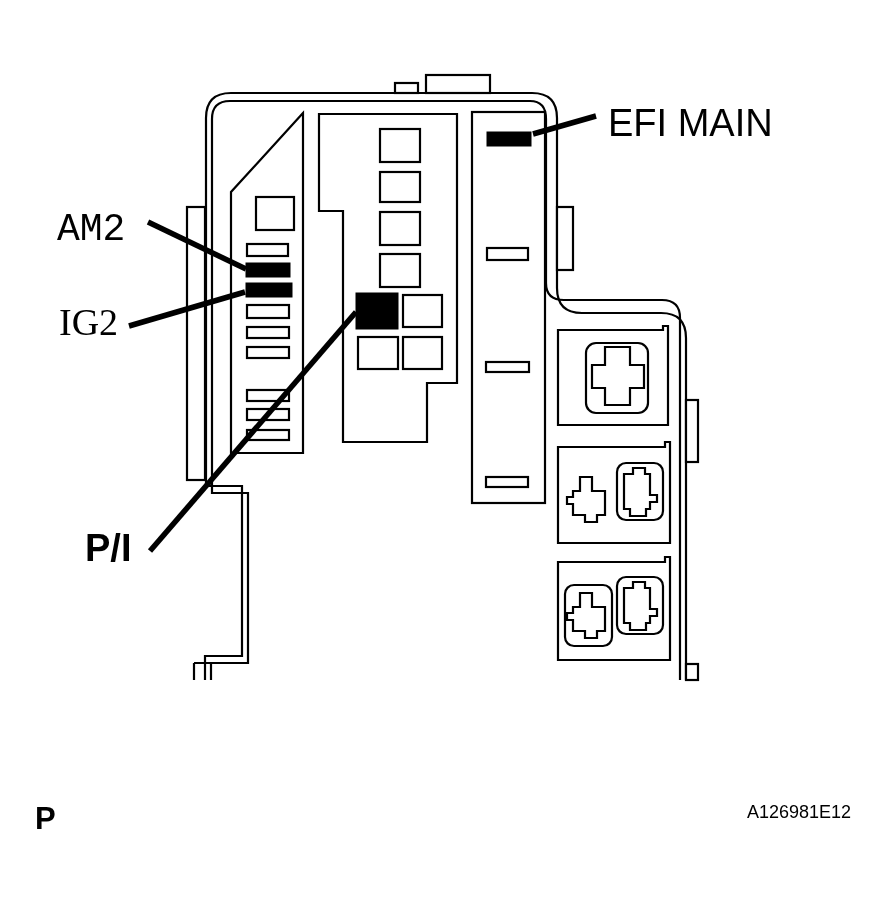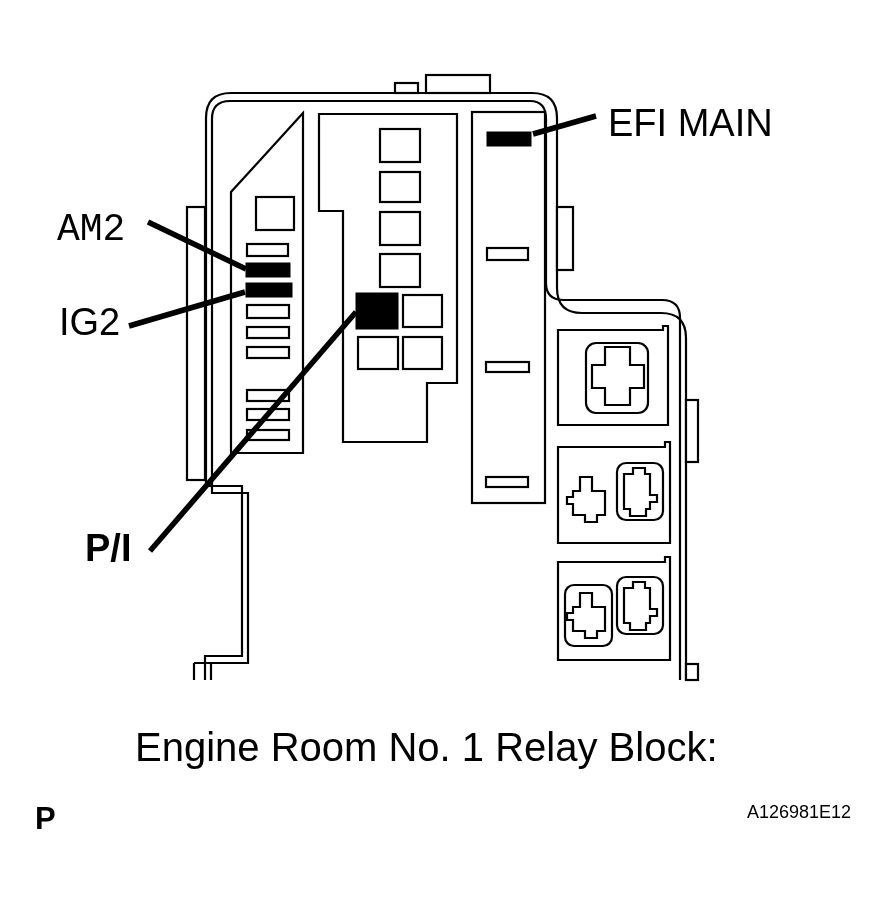--- a/index.html
+++ b/index.html
@@ -123,7 +123,7 @@
 
   <div class="lbl" style="left:608px;top:104px;">EFI MAIN</div>
   <div class="lbl" style="left:57px;top:211px;font-family:Liberation Mono, monospace;">AM2</div>
-  <div class="lbl" style="left:59px;top:303px;">IG2</div>
+  <div class="lbl" style="left:59px;top:303px;font-family:Liberation Serif, serif;">IG2</div>
   <div class="lbl" style="left:85px;top:529px;font-weight:bold;">P/I</div>
 
   <div class="caption">Engine Room No. 1 Relay Block:</div>

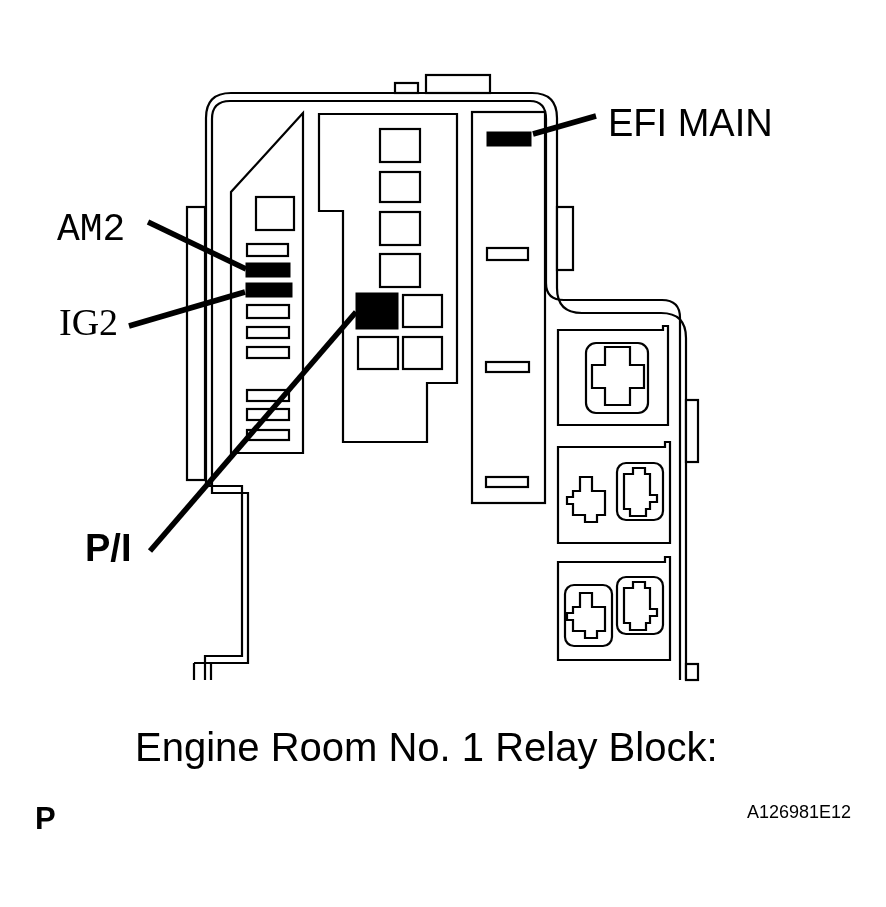--- a/index.html
+++ b/index.html
@@ -126,7 +126,6 @@
   <div class="lbl" style="left:59px;top:303px;font-family:Liberation Serif, serif;">IG2</div>
   <div class="lbl" style="left:85px;top:529px;font-weight:bold;">P/I</div>
 
-  <div class="caption">Engine Room No. 1 Relay Block:</div>
   <div class="page-letter">P</div>
   <div class="fig-code">A126981E12</div>
 </div>

